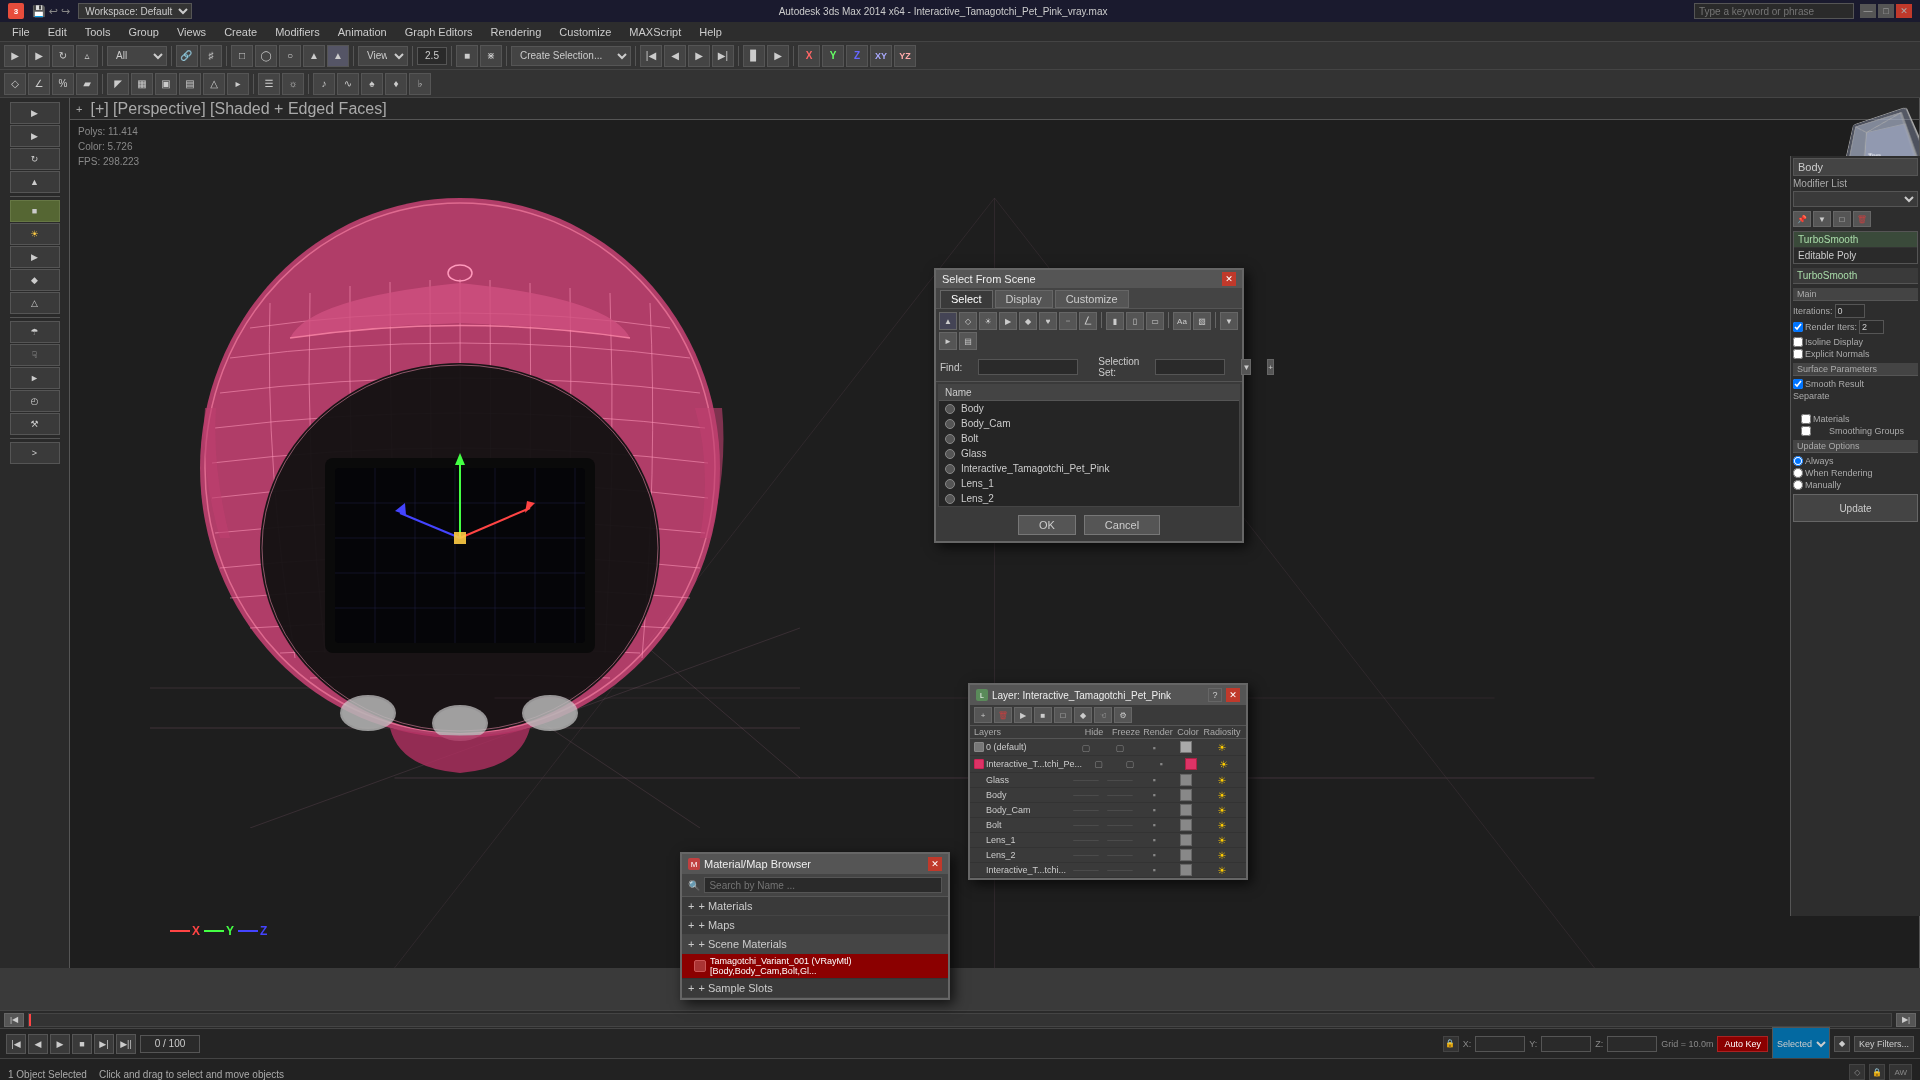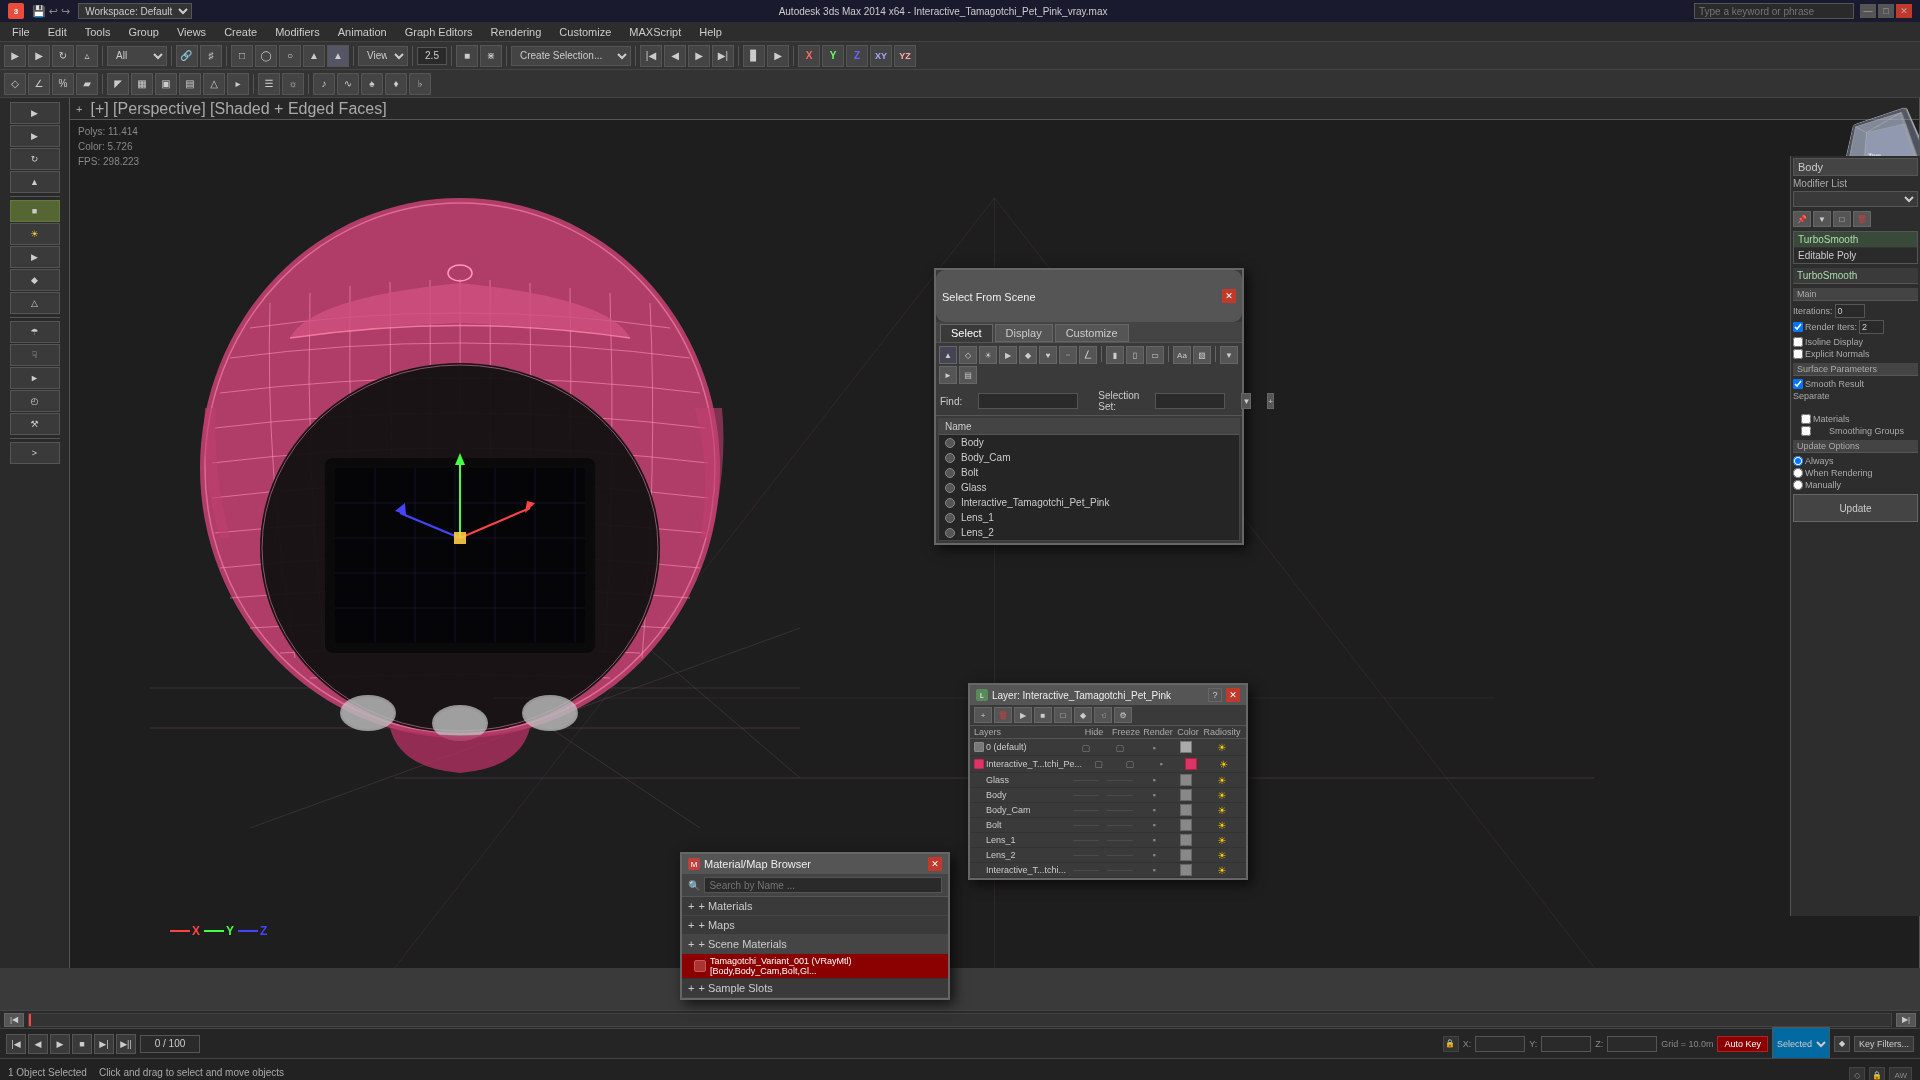--- a/index.html
+++ b/index.html
@@ -130,11 +130,10 @@
       background: #555;
       color: #eee;
       font-size: 11px;
-      padding: 19px 6px;
+      padding: 2px 6px;
       display: flex;
       justify-content: space-between;
-      align-items: flex-end;
-      border-radius: 9px;
+      align-items: center;
     }
     .dialog-close {
       background: #c0392b;

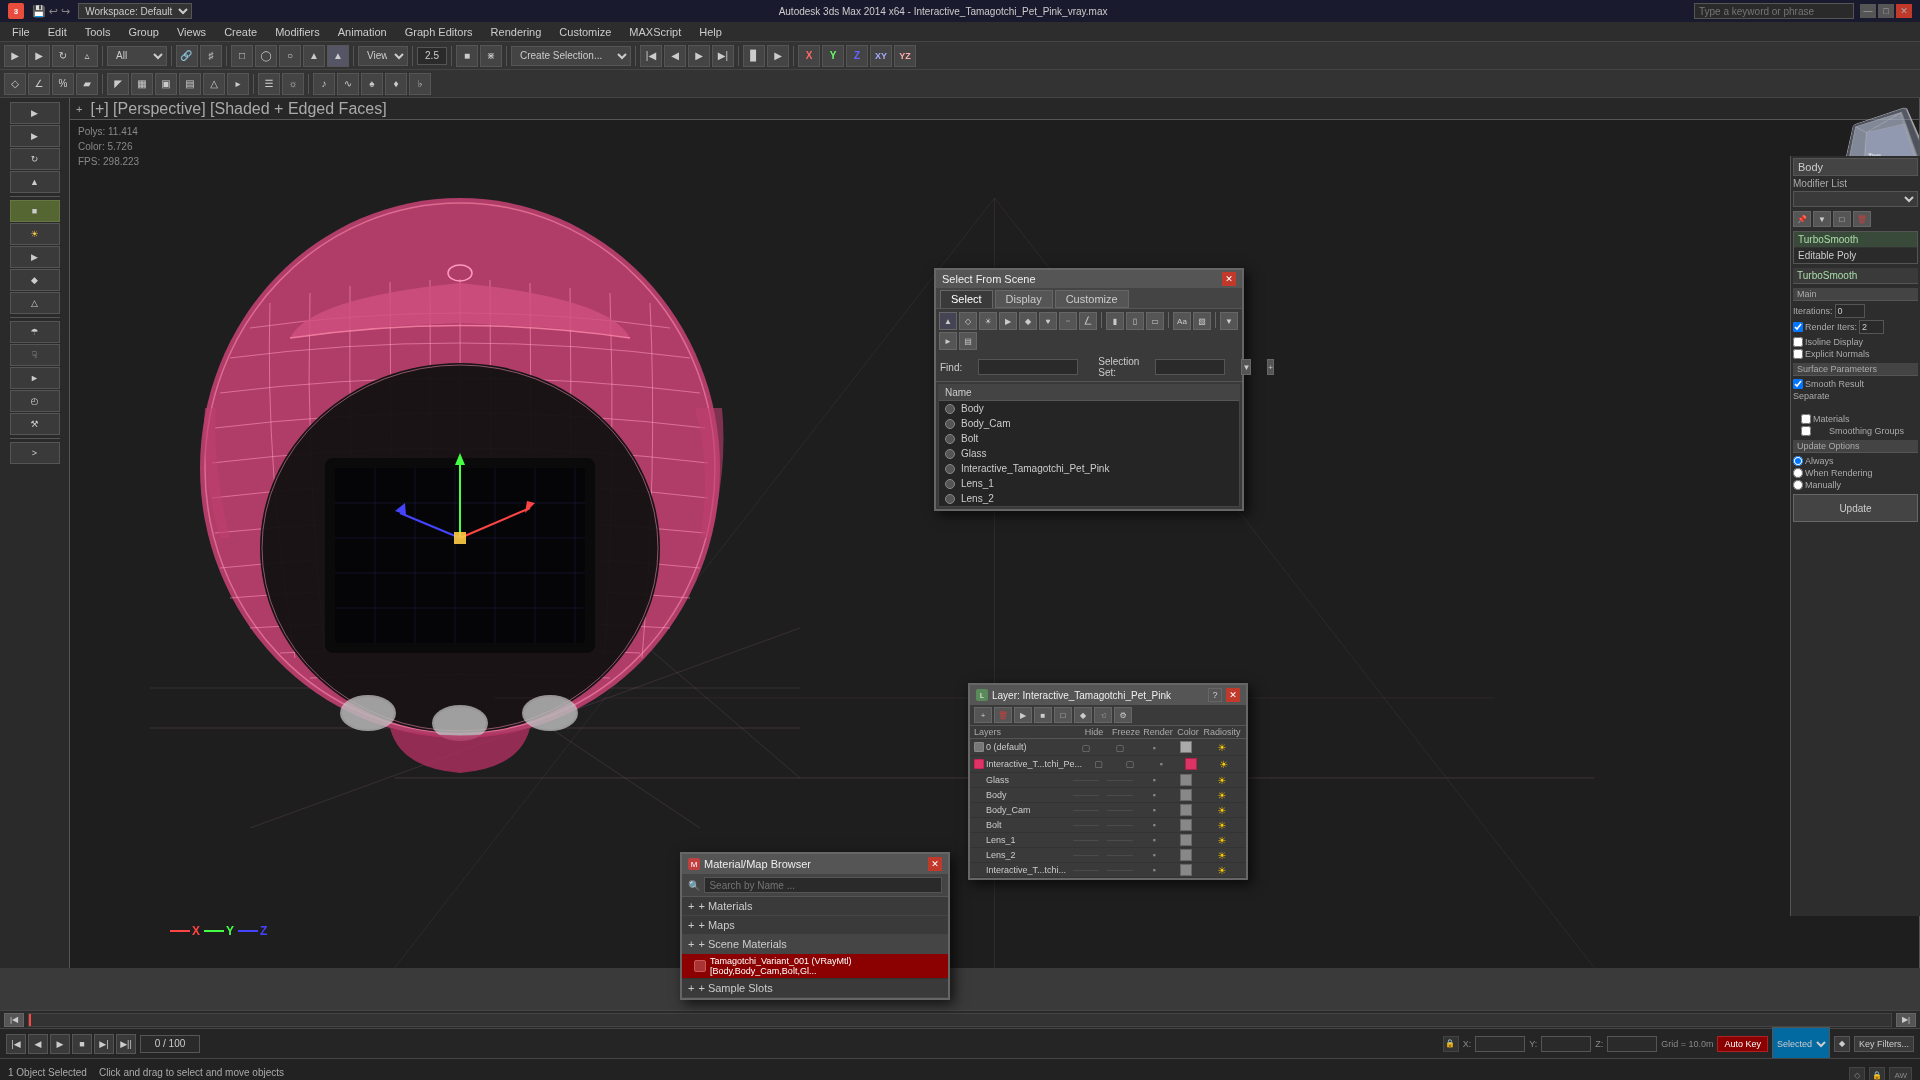--- a/index.html
+++ b/index.html
@@ -826,6 +826,10 @@
       <span>Lens_2</span>
     </div>
   </div>
+  <div class="dialog-buttons">
+    <button class="dlg-btn">OK</button>
+    <button class="dlg-btn">Cancel</button>
+  </div>
 </div>
 
 <div id="material-browser">

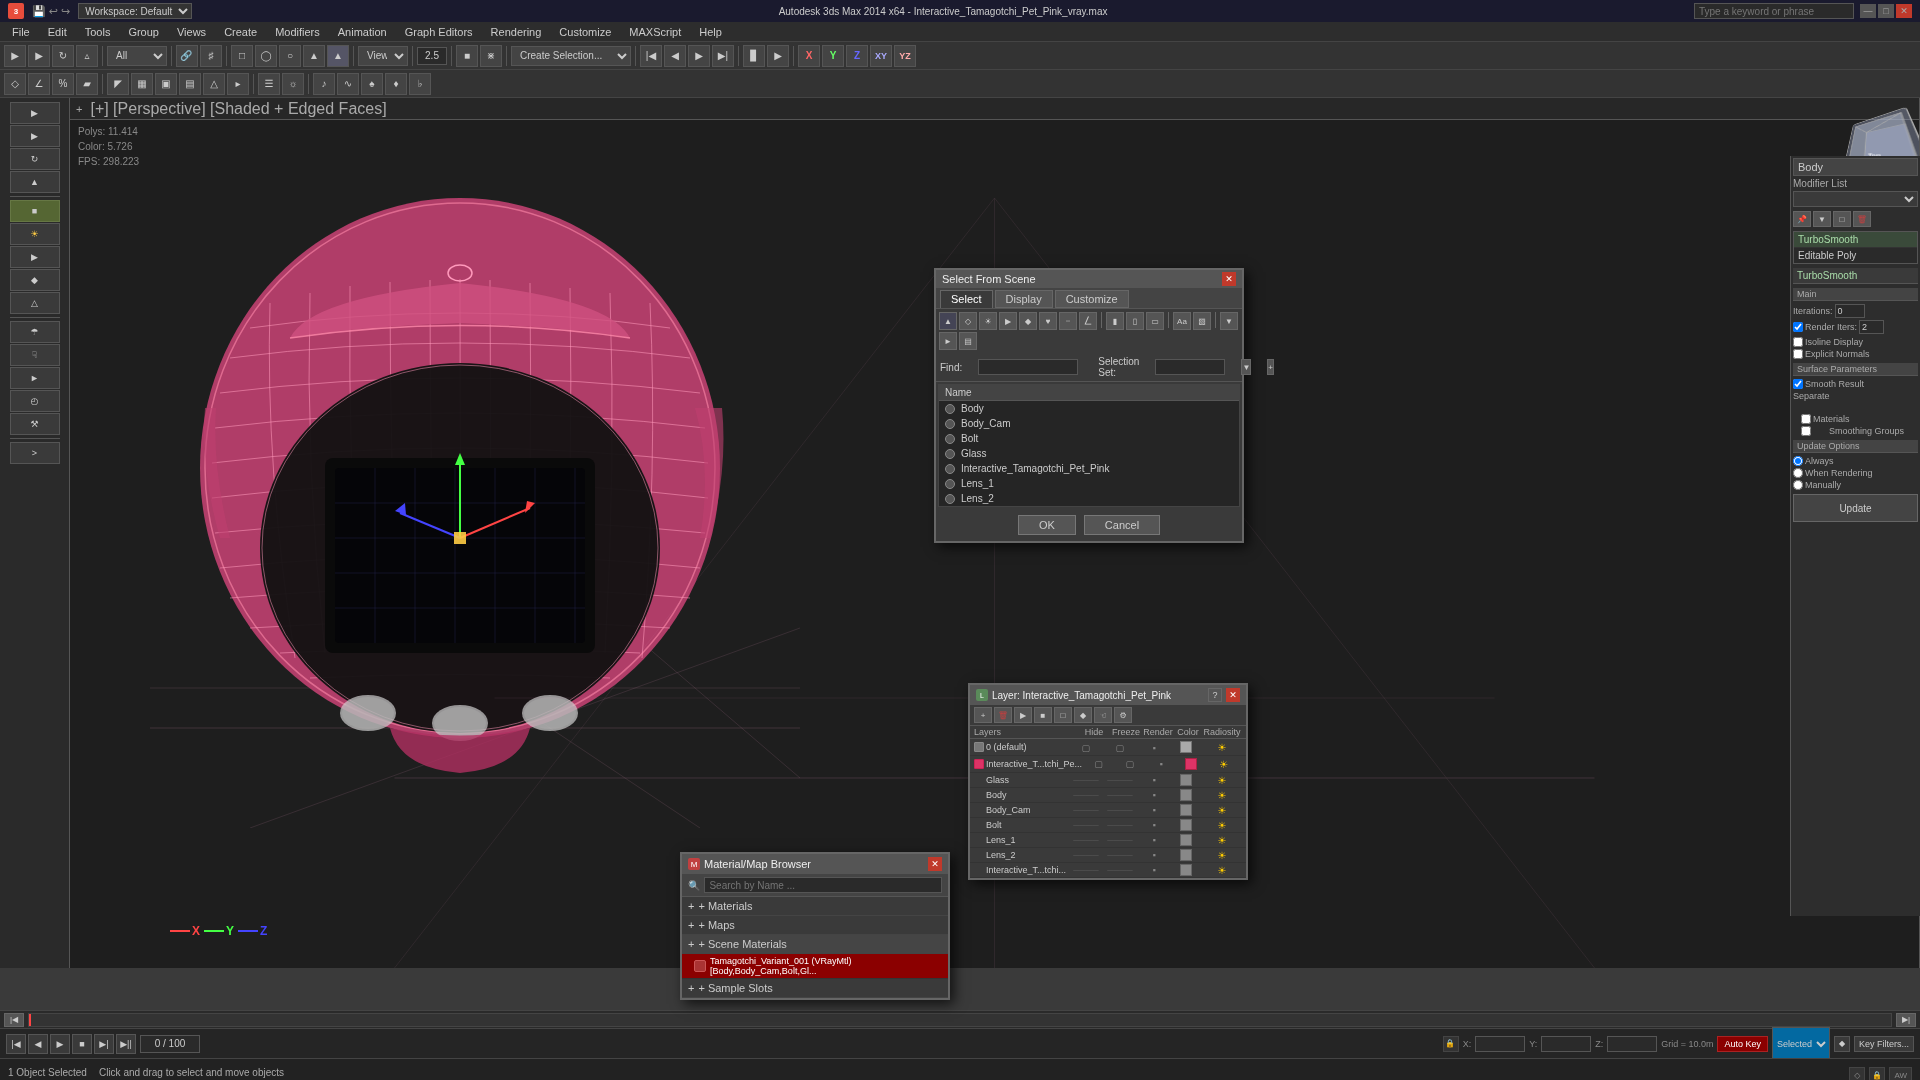--- a/index.html
+++ b/index.html
@@ -1037,7 +1037,7 @@
   </div>
 </div>
 
-<div id="status-bar" style="position:fixed;bottom:0;left:0;right:0;height:22px;background:#222;border-top:1px solid #444;display:flex;align-items:flex-start;padding:8px 8px;gap:12px;font-size:10px;color:#aaa;">
+<div id="status-bar" style="position:fixed;bottom:0;left:0;right:0;height:22px;background:#222;border-top:1px solid #444;display:flex;align-items:flex-end;padding:0 8px;gap:12px;font-size:10px;color:#aaa;">
   <span>1 Object Selected</span>
   <span>Click and drag to select and move objects</span>
   <div style="margin-left:auto;display:flex;gap:4px;">

